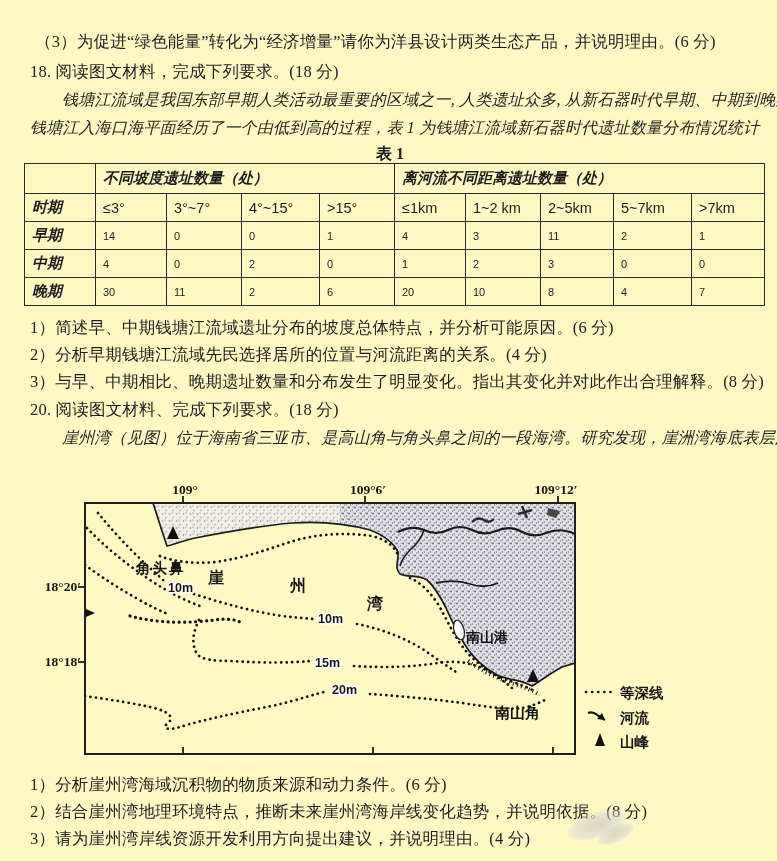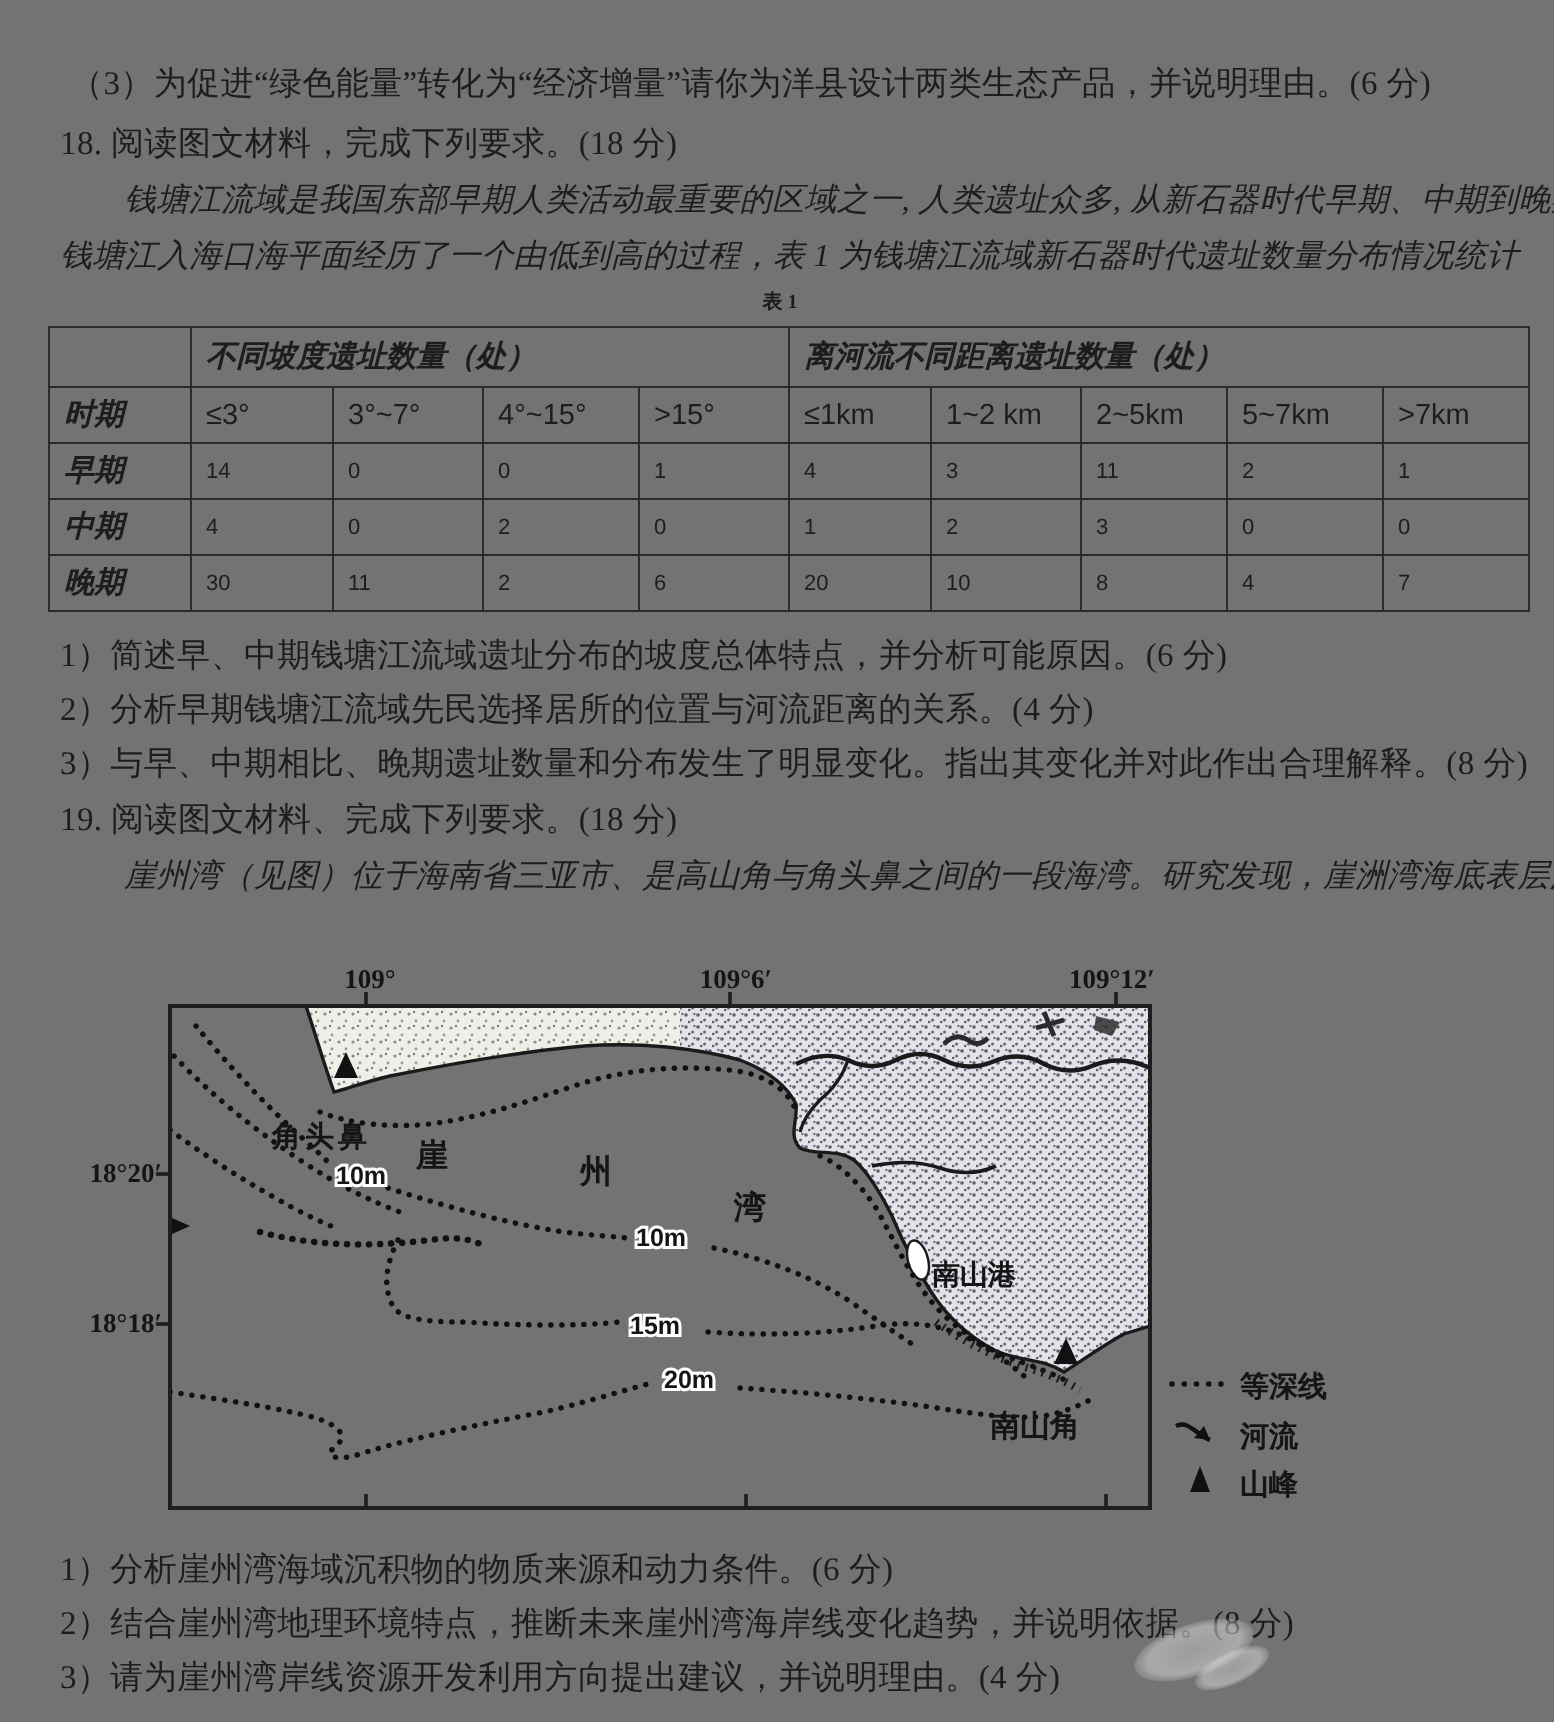--- a/index.html
+++ b/index.html
@@ -6,7 +6,7 @@
   .page{
     position:relative;
     width:777px;height:861px;
-    background:#737373;
+    background:#fef9c3;
     overflow:hidden;
     font-family:"Liberation Serif","DejaVu Serif",serif;
     color:#1d1d1d;

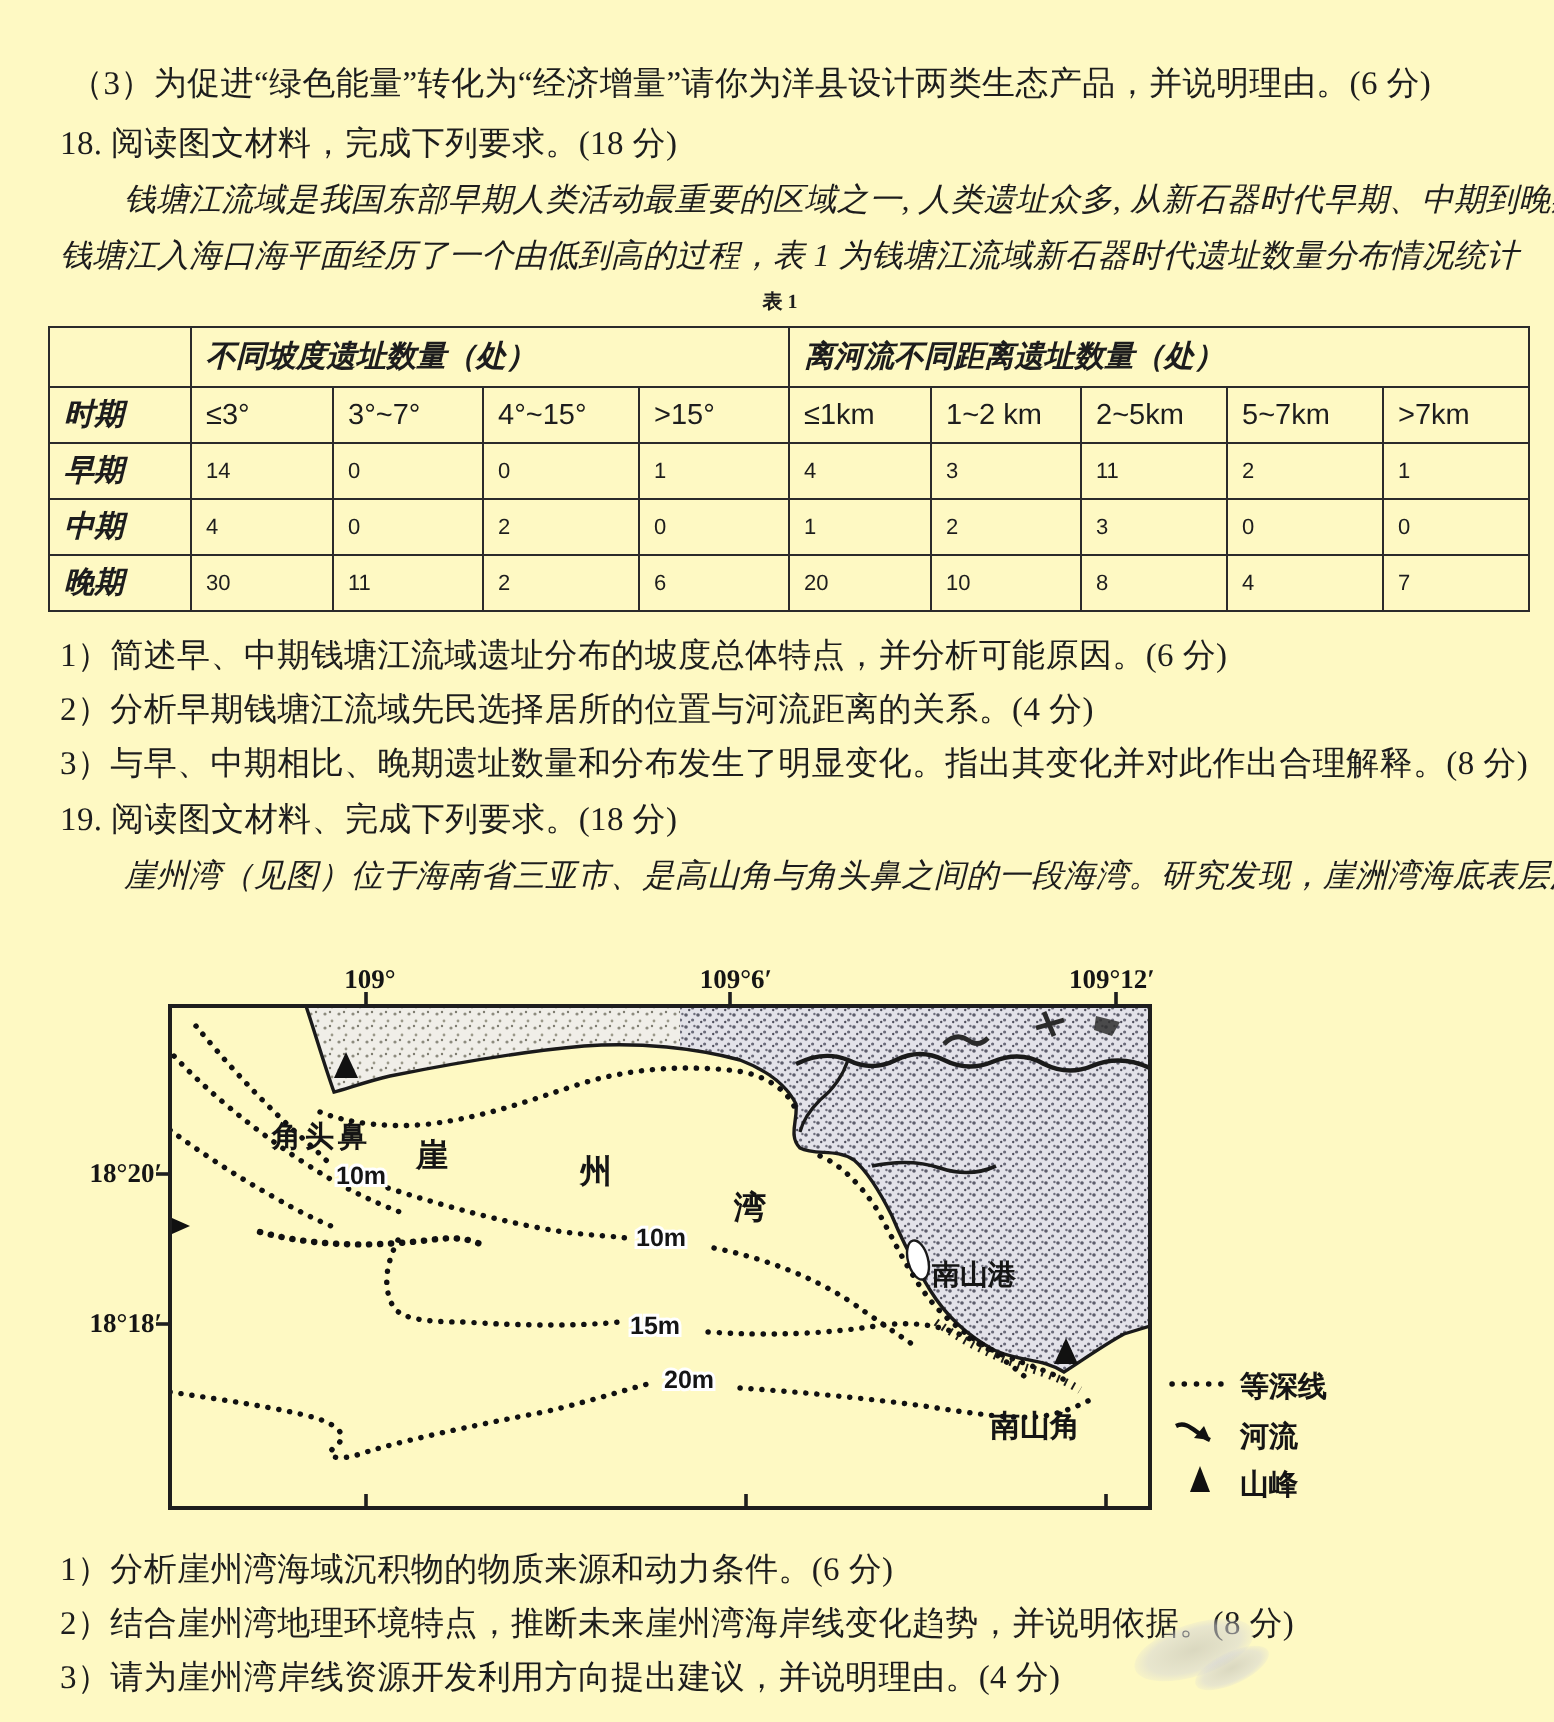--- a/index.html
+++ b/index.html
@@ -20,7 +20,7 @@
   .kai{font-style:italic;font-size:16px;letter-spacing:.2px;}
   .tbl-title{
     position:absolute;left:25px;top:144px;width:730px;
-    text-align:center;font-size:10px;font-weight:600;
+    text-align:center;font-size:16px;font-weight:600;
   }
   table.t1{
     position:absolute;left:24px;top:163px;width:731px;

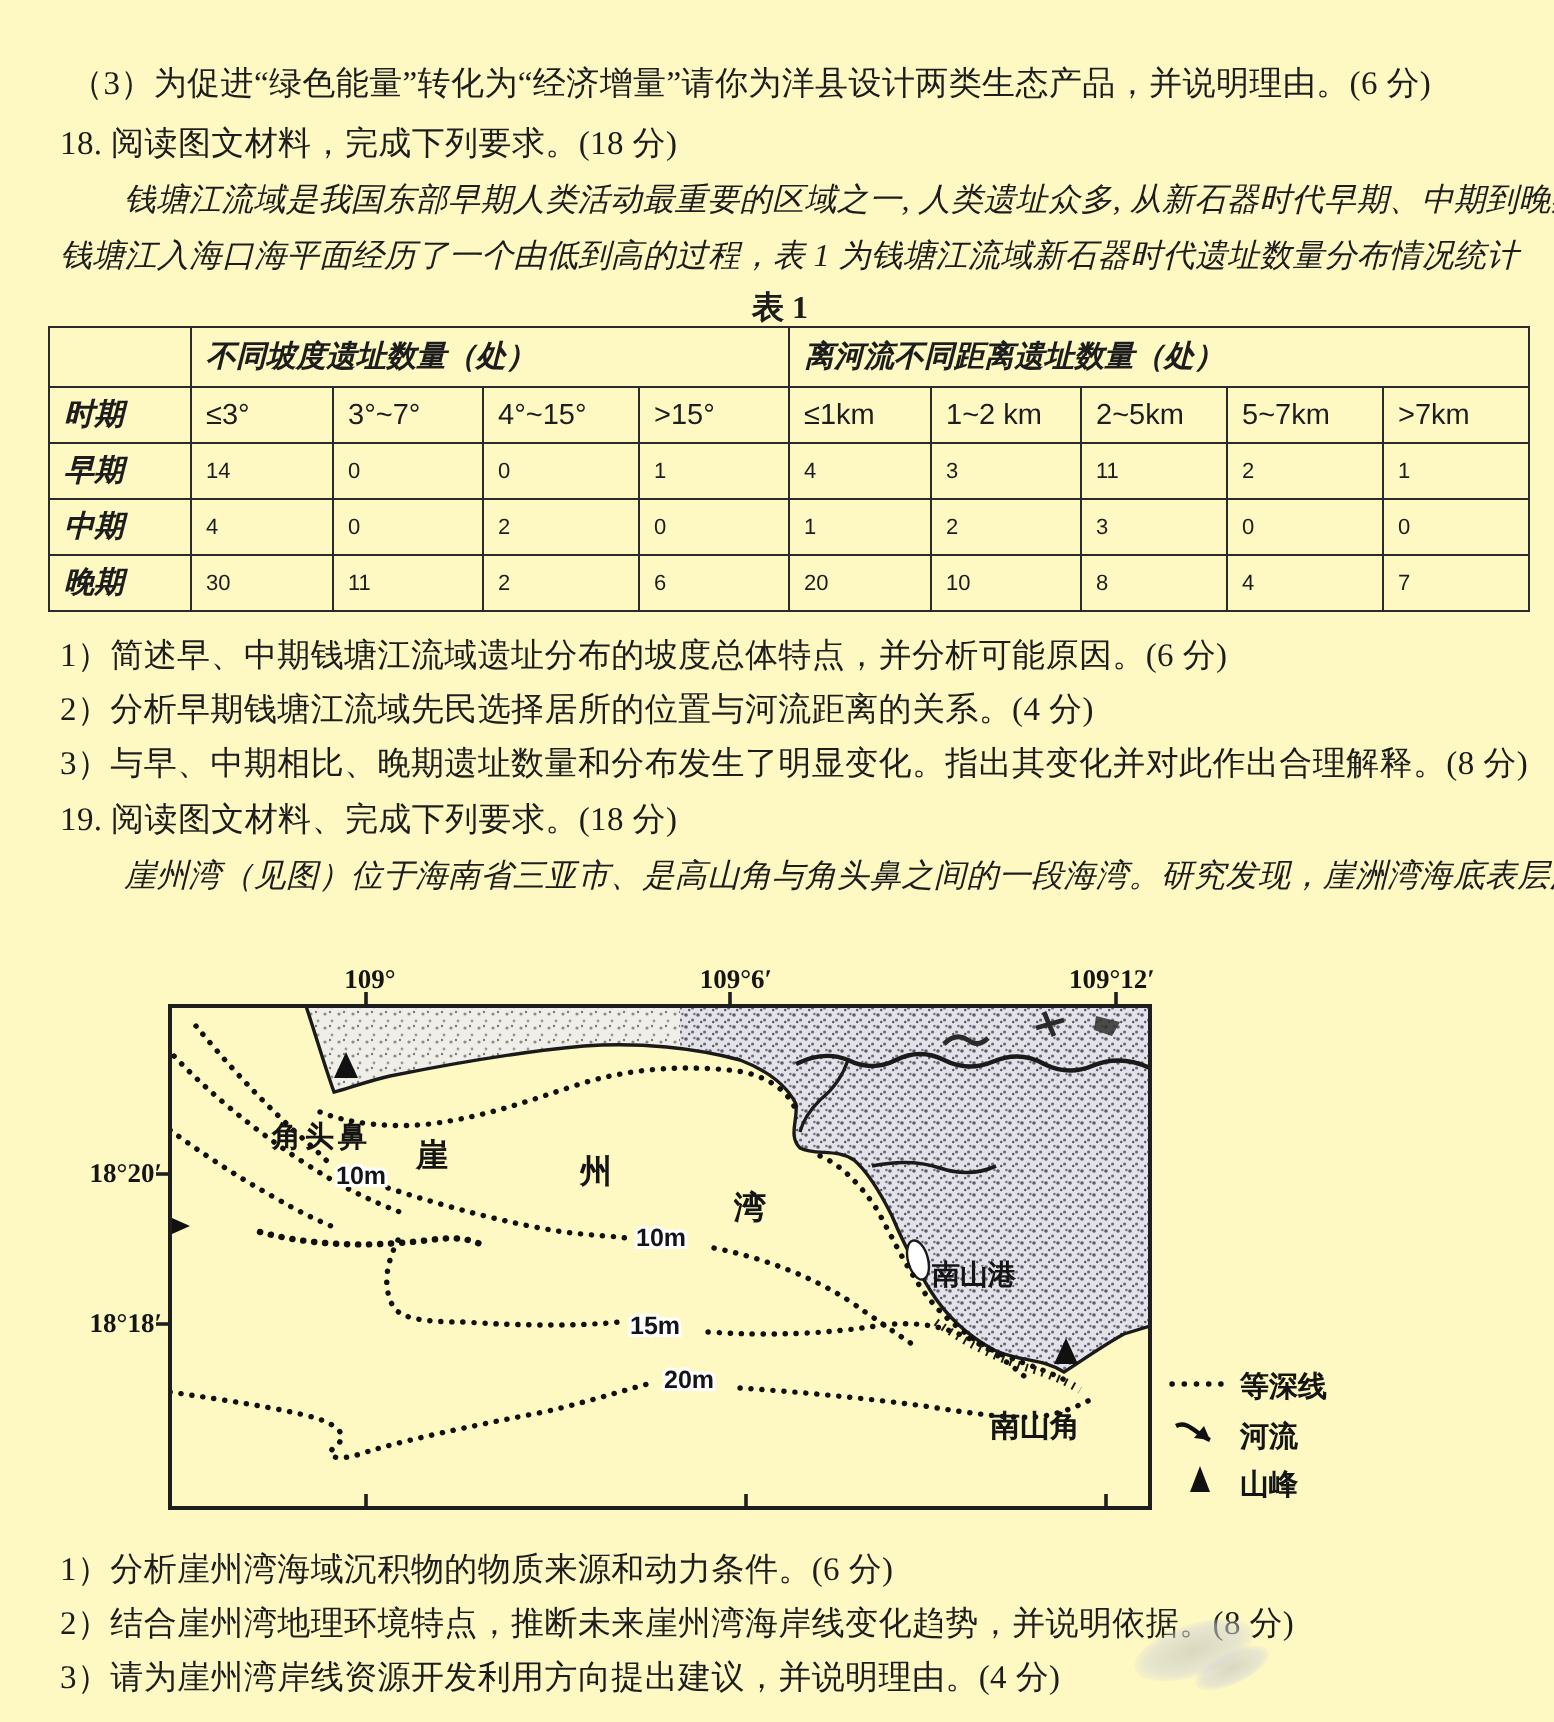--- a/index.html
+++ b/index.html
@@ -134,7 +134,7 @@
   <div class="tline" style="left:30px;top:317px;">1）简述早、中期钱塘江流域遗址分布的坡度总体特点，并分析可能原因。(6 分)</div>
   <div class="tline" style="left:30px;top:344px;">2）分析早期钱塘江流域先民选择居所的位置与河流距离的关系。(4 分)</div>
   <div class="tline" style="left:30px;top:371px;">3）与早、中期相比、晚期遗址数量和分布发生了明显变化。指出其变化并对此作出合理解释。(8 分)</div>
-  <div class="tline" style="left:30px;top:399px;">19. 阅读图文材料、完成下列要求。(18 分)</div>
+  <div class="tline" style="left:30px;top:399px;">20. 阅读图文材料、完成下列要求。(18 分)</div>
   <div class="tline kai" style="left:62px;top:428px;">崖州湾（见图）位于海南省三亚市、是高山角与角头鼻之间的一段海湾。研究发现，崖洲湾海底表层沉积</div>
 
   <div class="mapwrap">

